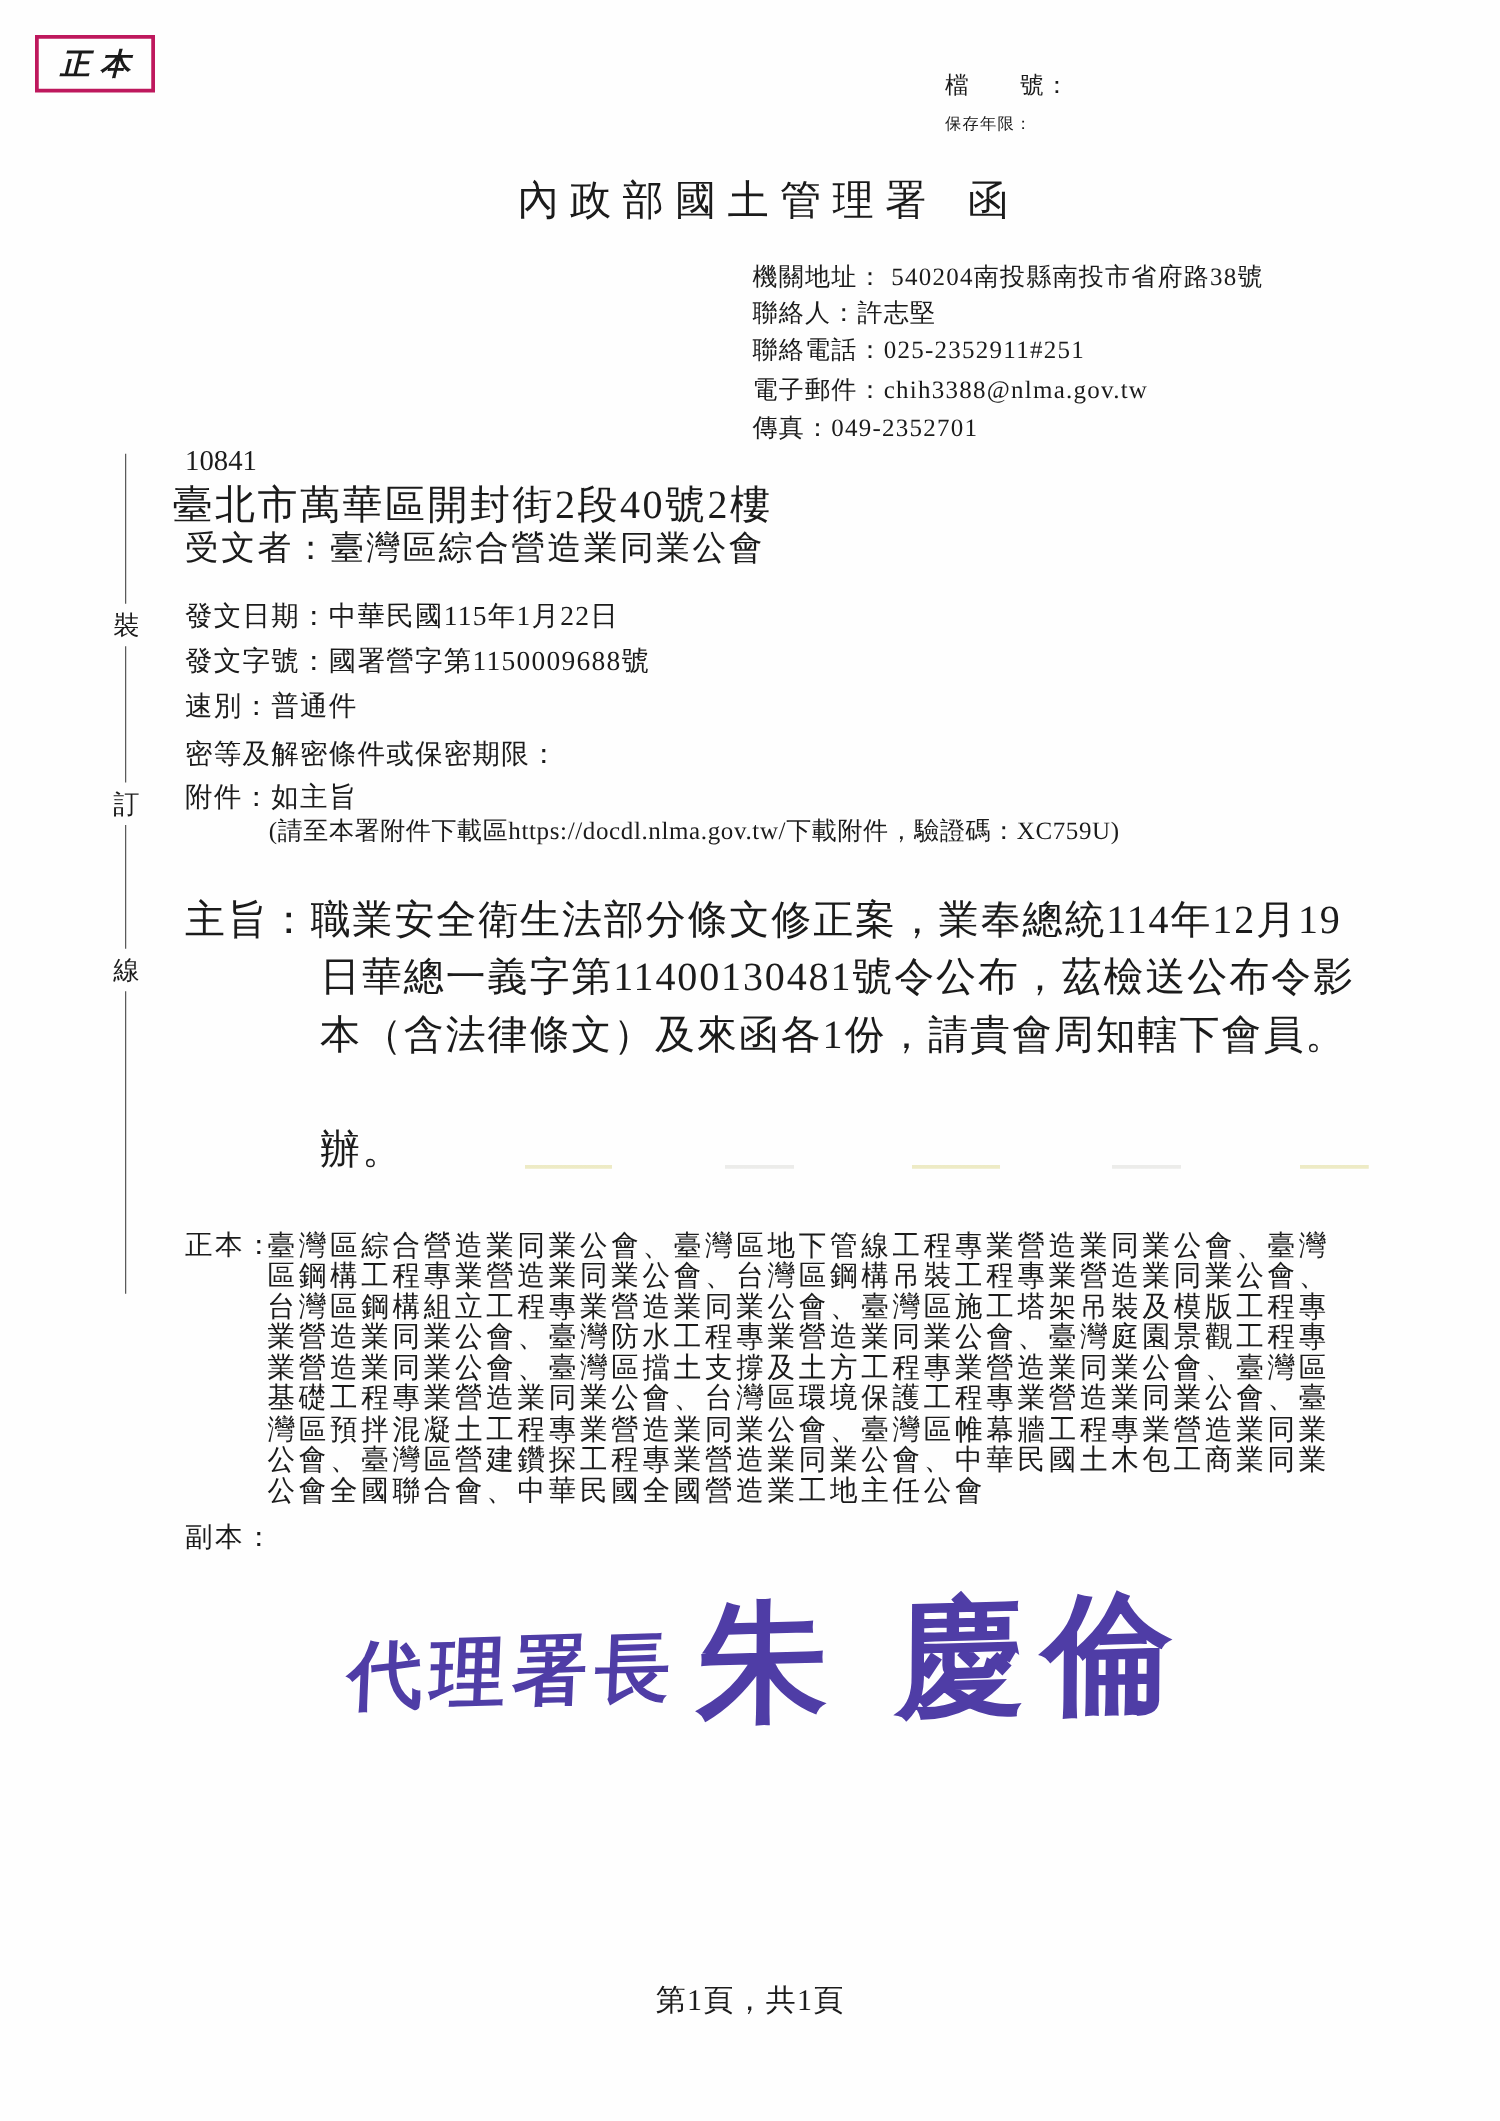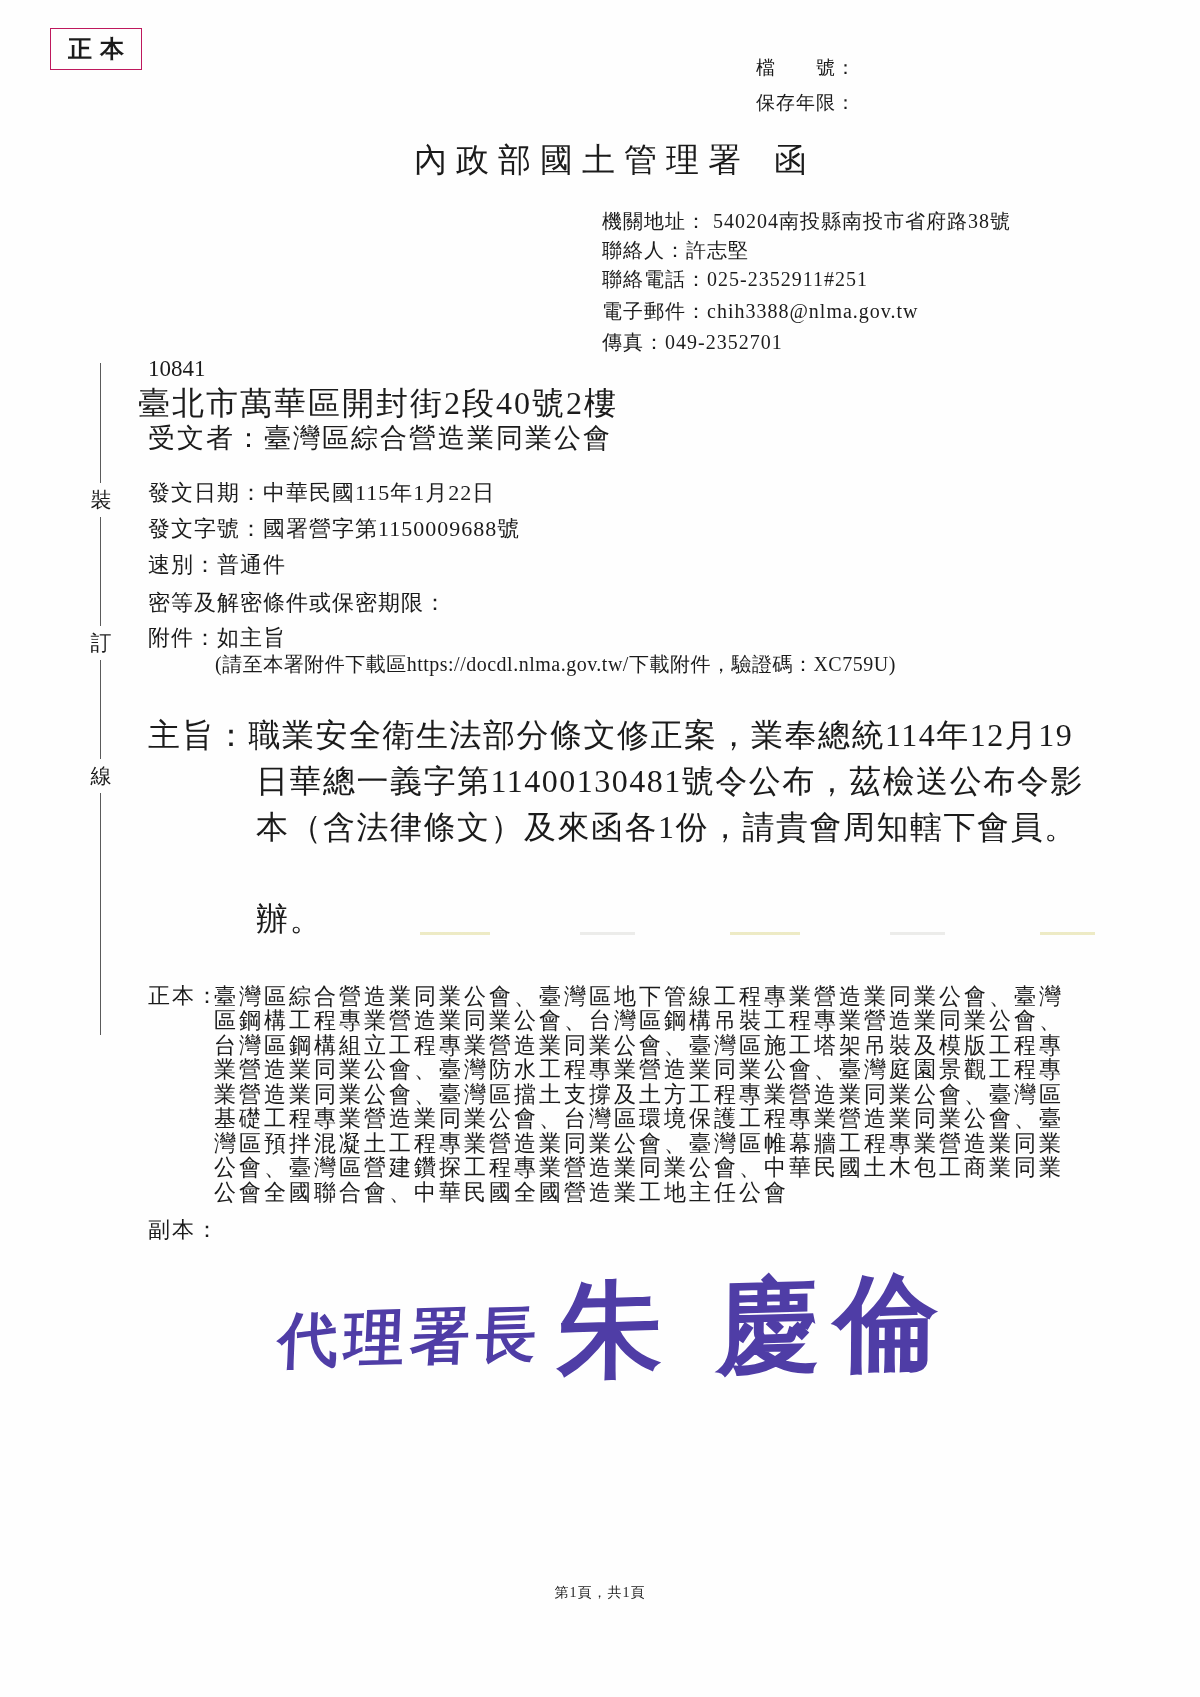--- a/index.html
+++ b/index.html
@@ -16,11 +16,12 @@
 
   
   .copy-box{
-    left:50px;top:28px;width:82px;height:40px;
-    border:1px solid #be185d;
+    left:28px;top:28px;width:82px;height:40px;
+    border:3px solid #be185d;
     display:flex;align-items:center;justify-content:center;
     font-size:24px;letter-spacing:8px;padding-left:8px;
     font-weight:bold;
+    font-style:italic;
   }
 
   

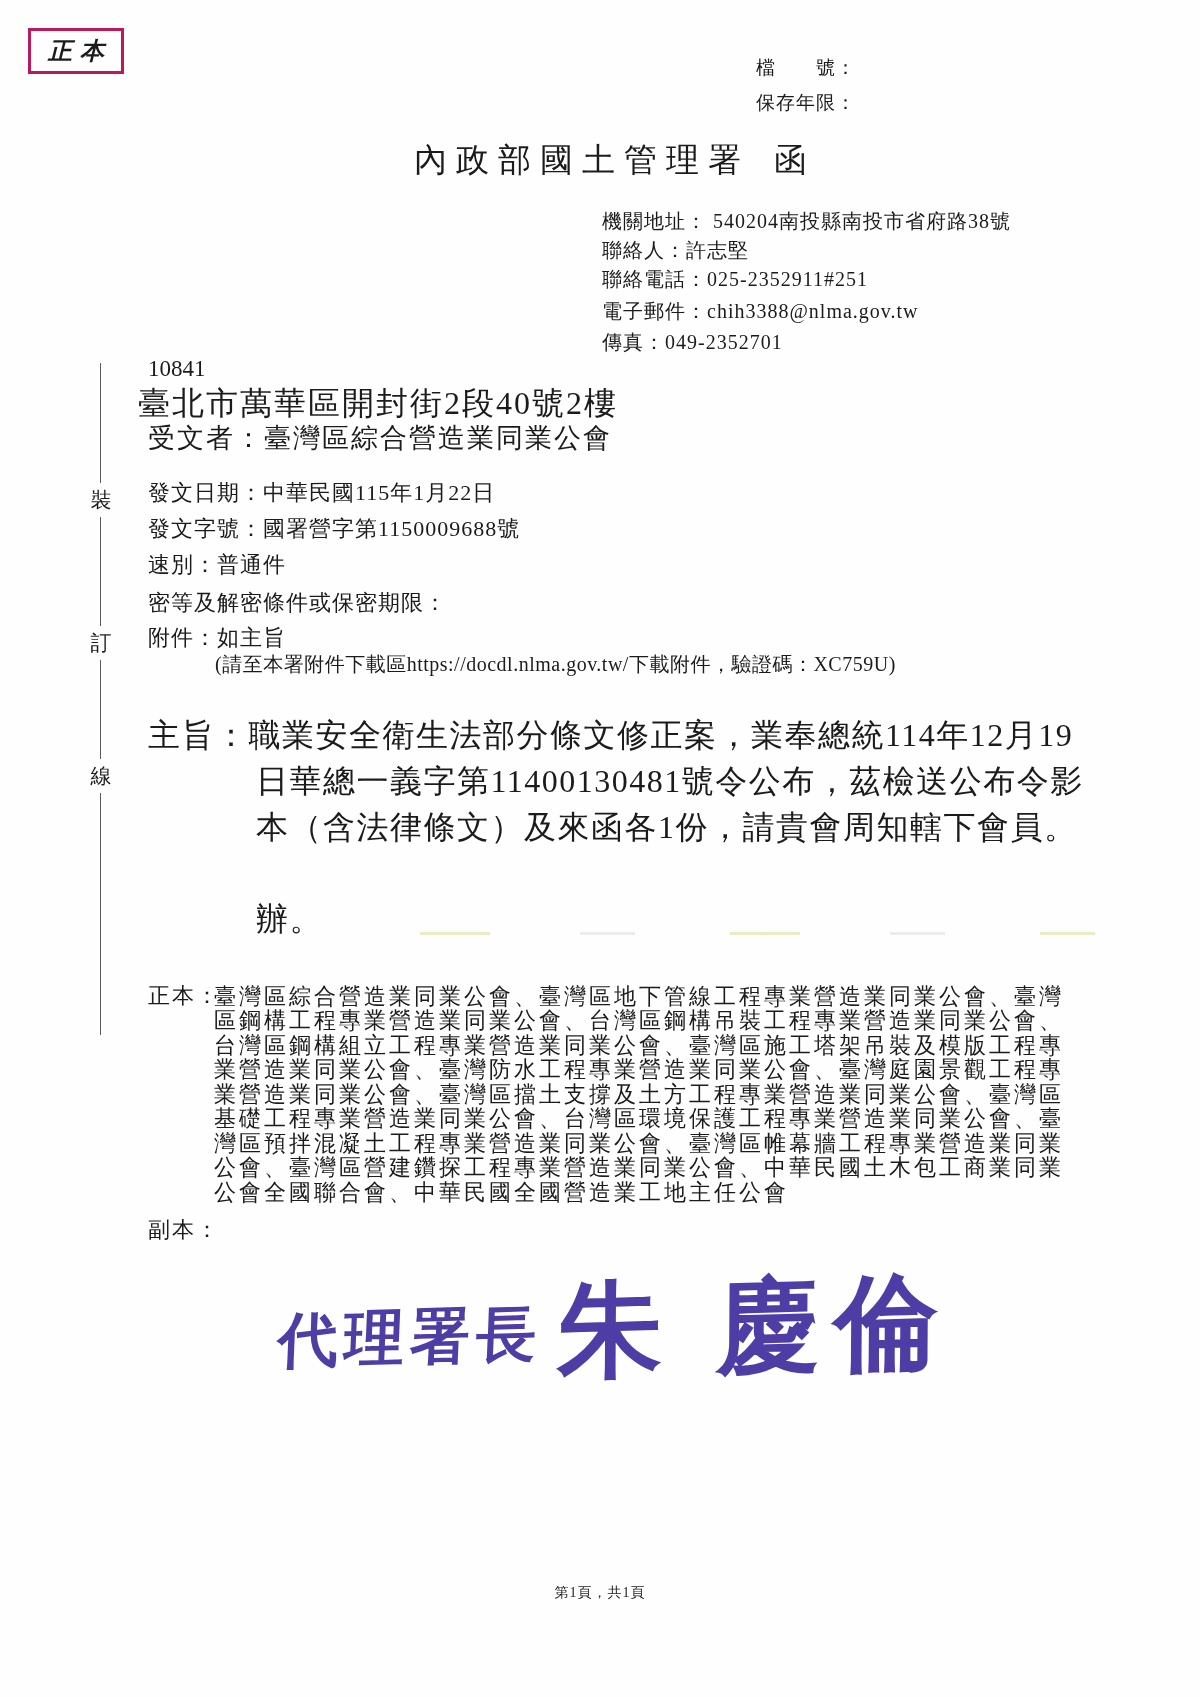--- a/index.html
+++ b/index.html
@@ -26,7 +26,7 @@
 
   
   .file-label{left:756px;top:55px;font-size:19px;letter-spacing:1px;}
-  .retention-label{left:756px;top:90px;font-size:19px;letter-spacing:1px;}
+  .retention-label{left:756px;top:90px;font-size:13px;letter-spacing:1px;}
 
   
   .title-row{left:414px;top:138px;font-size:33px;display:flex;align-items:baseline;}

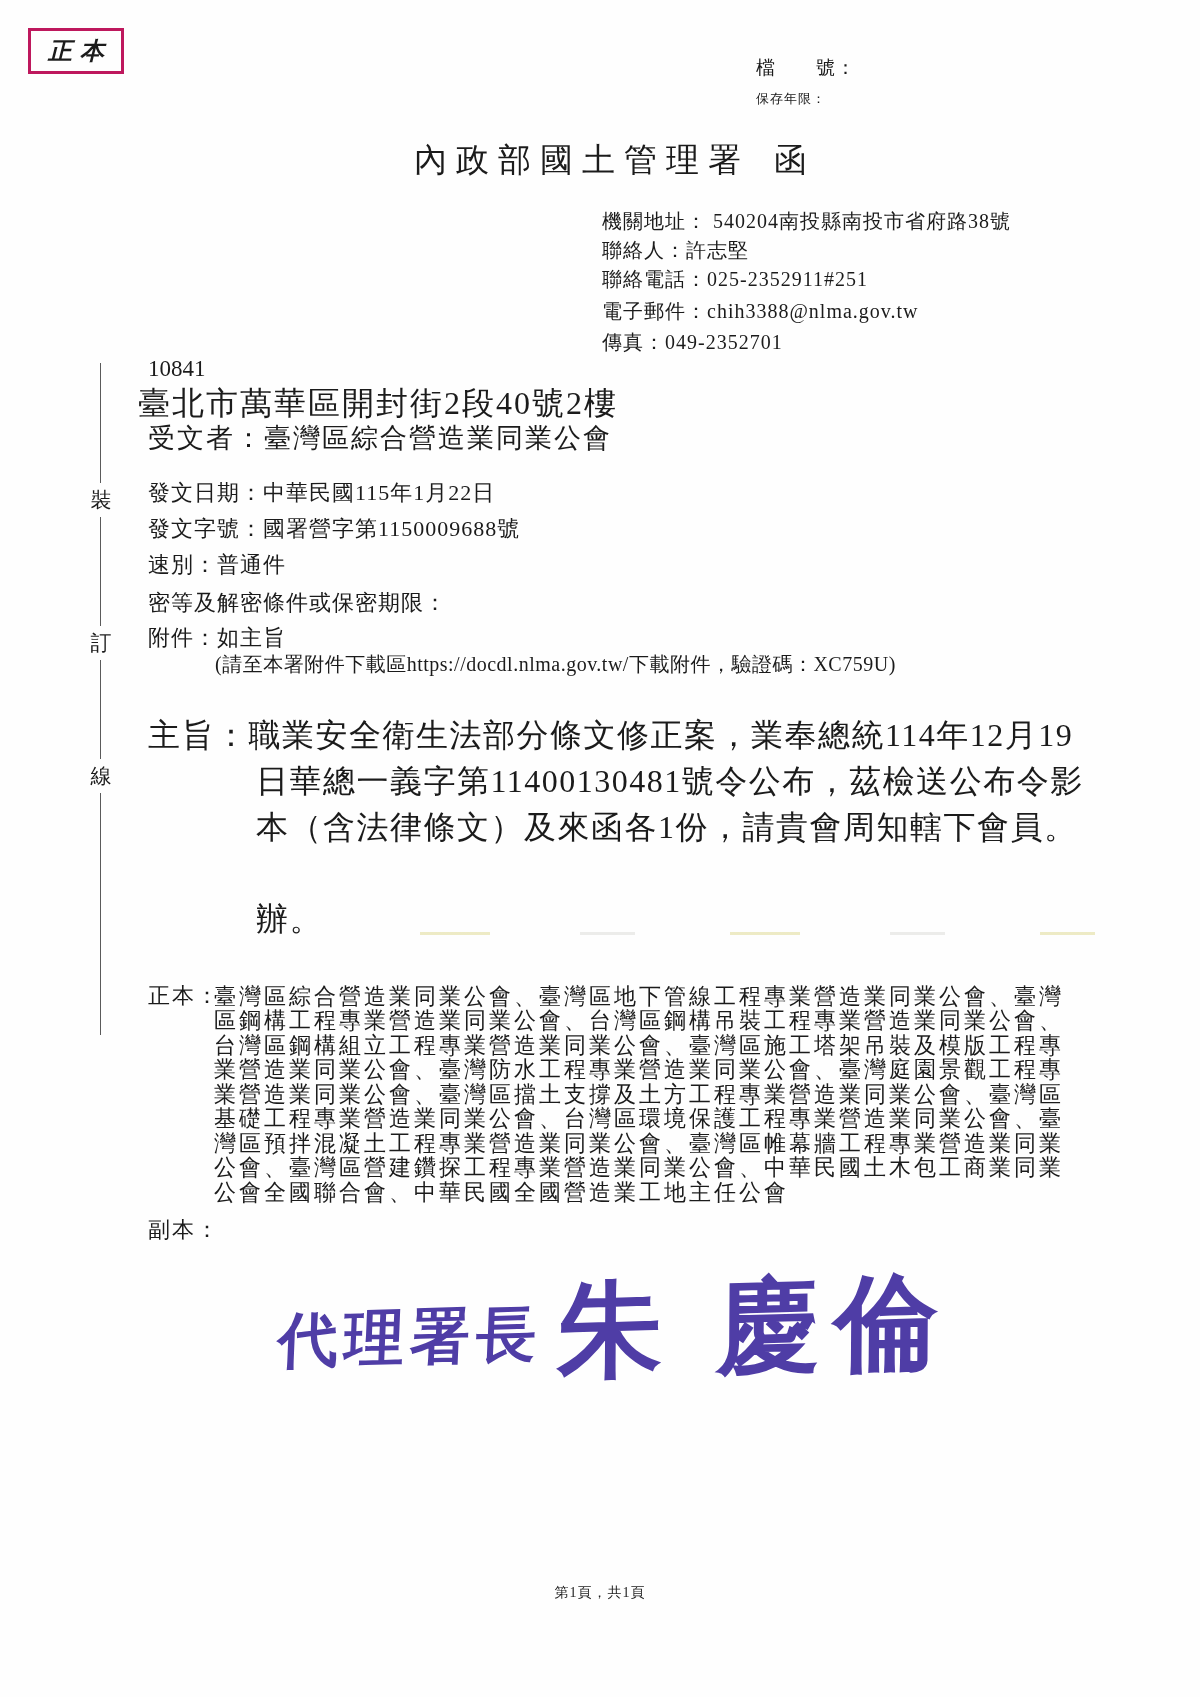--- a/index.html
+++ b/index.html
@@ -91,7 +91,7 @@
   .sig-name{font-size:104px;letter-spacing:14px;margin-left:16px;transform:skewX(-2deg);}
 
   
-  .footer{left:0;top:1584px;width:1200px;text-align:center;font-size:14px;letter-spacing:1px;}
+  .footer{left:0;top:1584px;width:1200px;text-align:center;font-size:24px;letter-spacing:1px;}
 
   
   .bind-line{left:100px;top:363px;width:1px;height:672px;background:#5a5a5a;}

